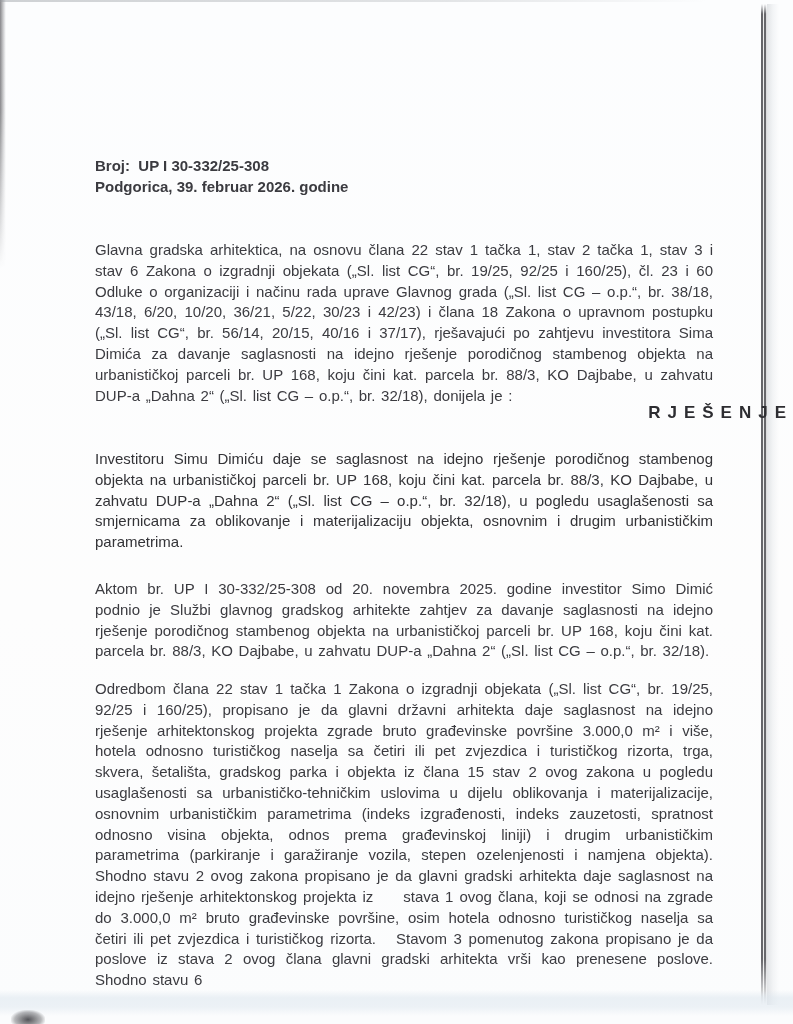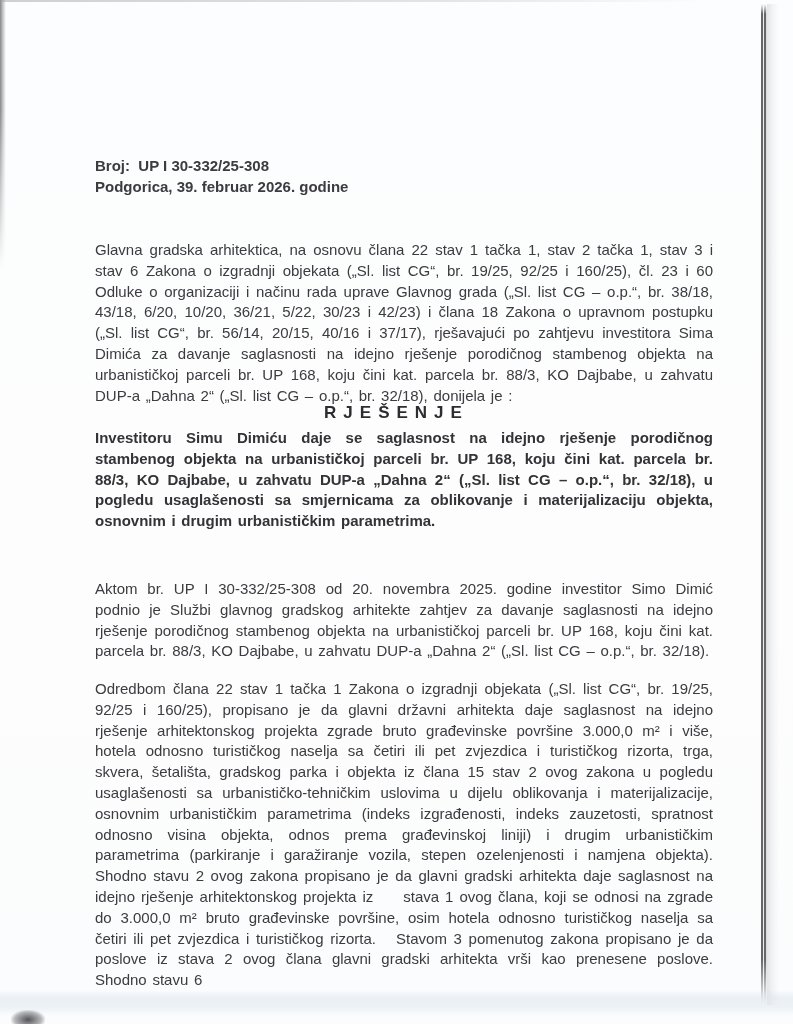--- a/index.html
+++ b/index.html
@@ -105,7 +105,7 @@
     position: absolute;
     left: 0;
     width: 793px;
-    text-align: center;
+    text-align: right;
     font-weight: bold;
     color: #2d2d31;
   }

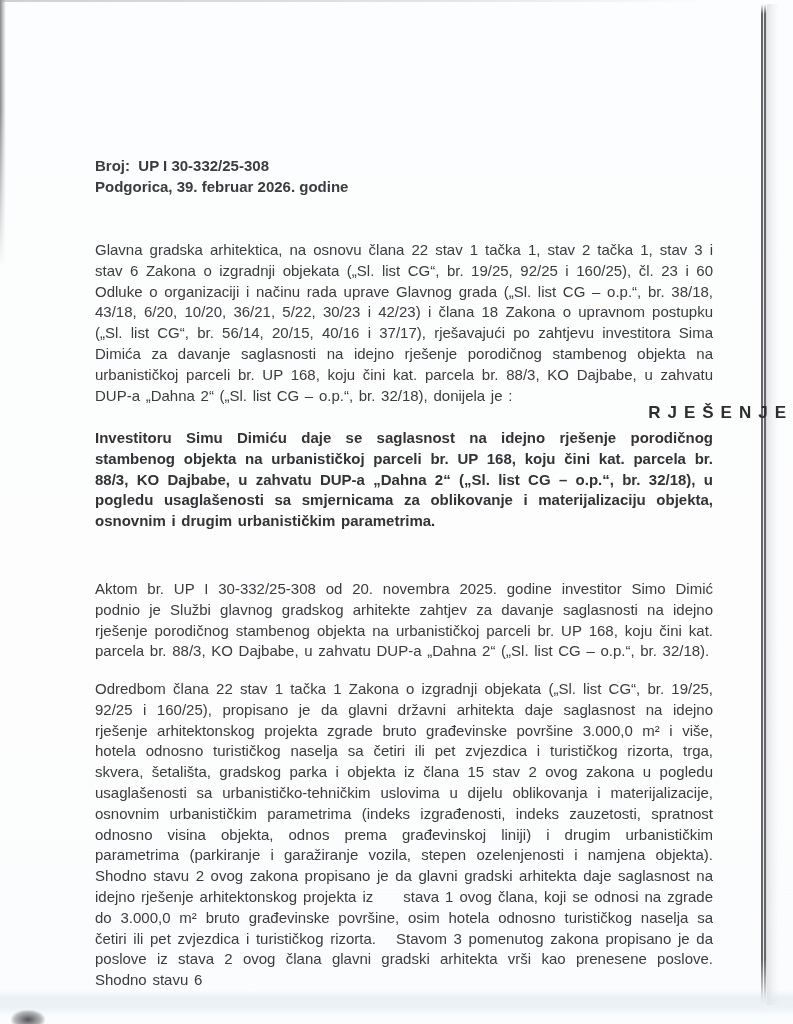--- a/index.html
+++ b/index.html
@@ -98,7 +98,7 @@
     word-spacing: 1.5px;
   }
   .para-intro   { top: 208px; margin-top: 32px; }
-  .para-decis   { top: 428px; font-weight: bold; color: #333337; }
+  .para-decis   { top: 449px; font-weight: normal; color: #333337; }
   .para-rat1    { top: 579px; }
   .para-rat2    { top: 679px; }
   .heading {

